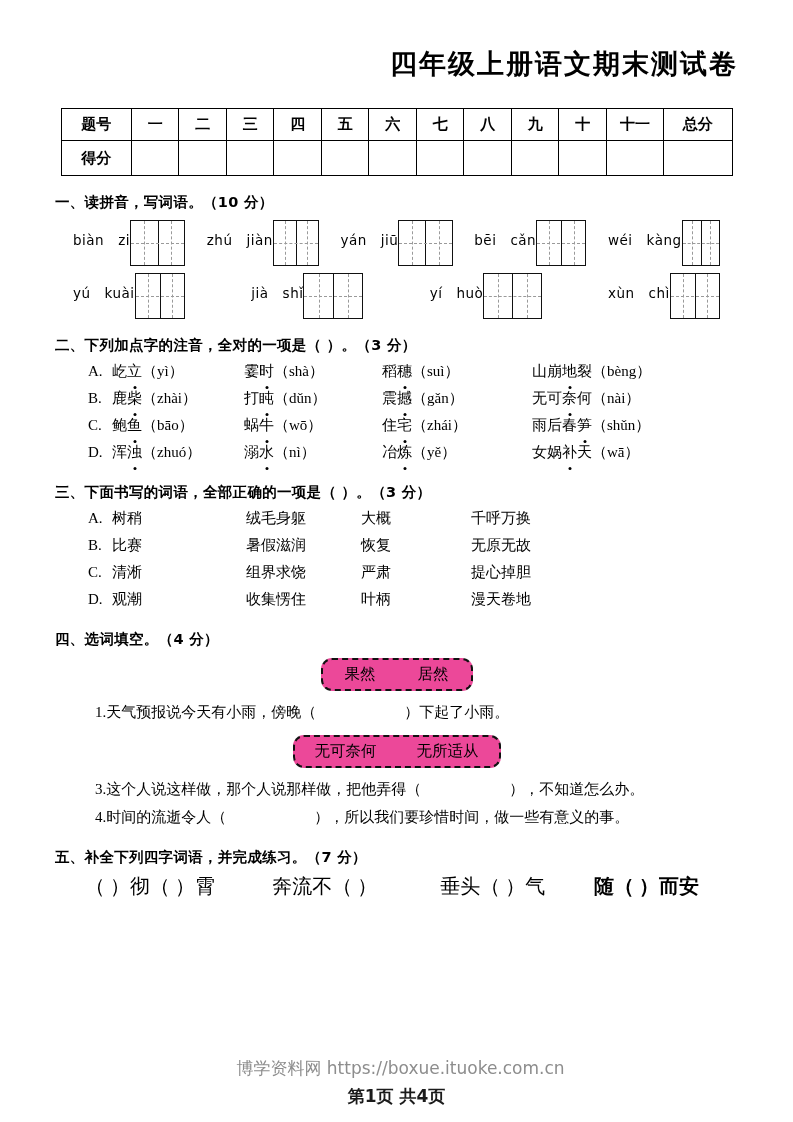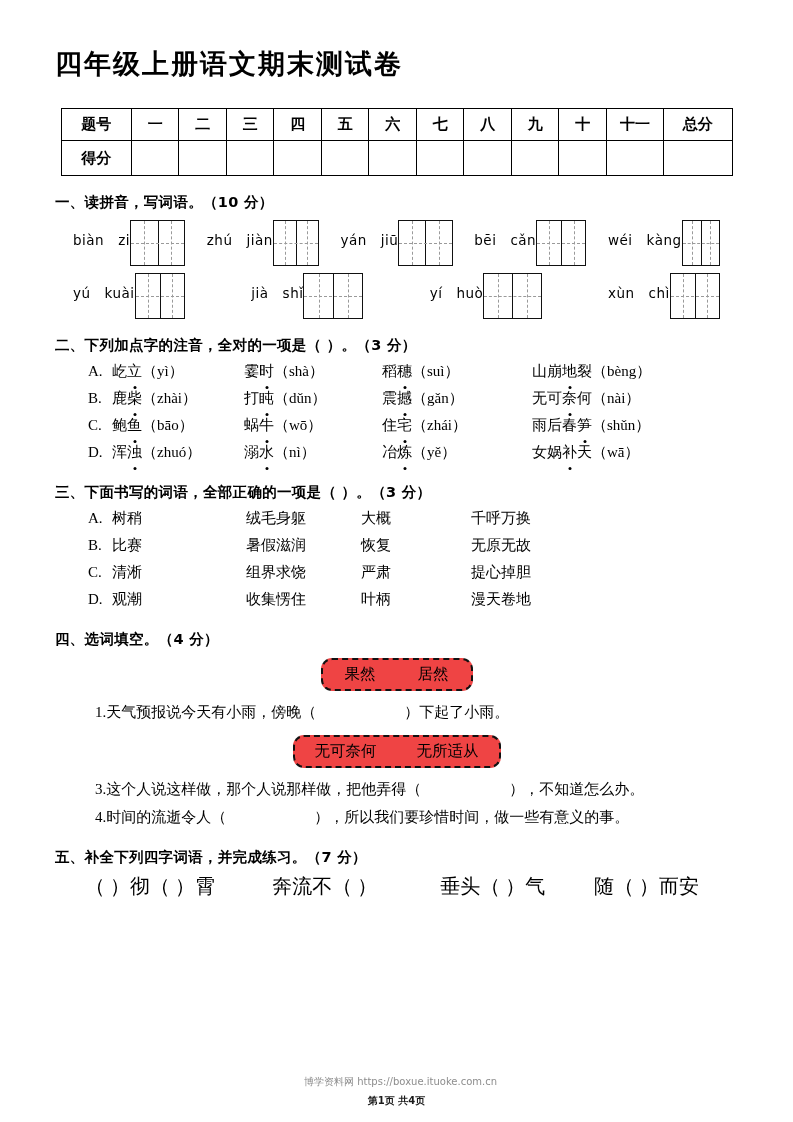--- a/index.html
+++ b/index.html
@@ -25,7 +25,7 @@
 
   
   .title {
-    text-align: left;
+    text-align: right;
     font-family: "DejaVu Sans", "Liberation Sans", sans-serif;
     font-weight: bold;
     font-size: 27px;

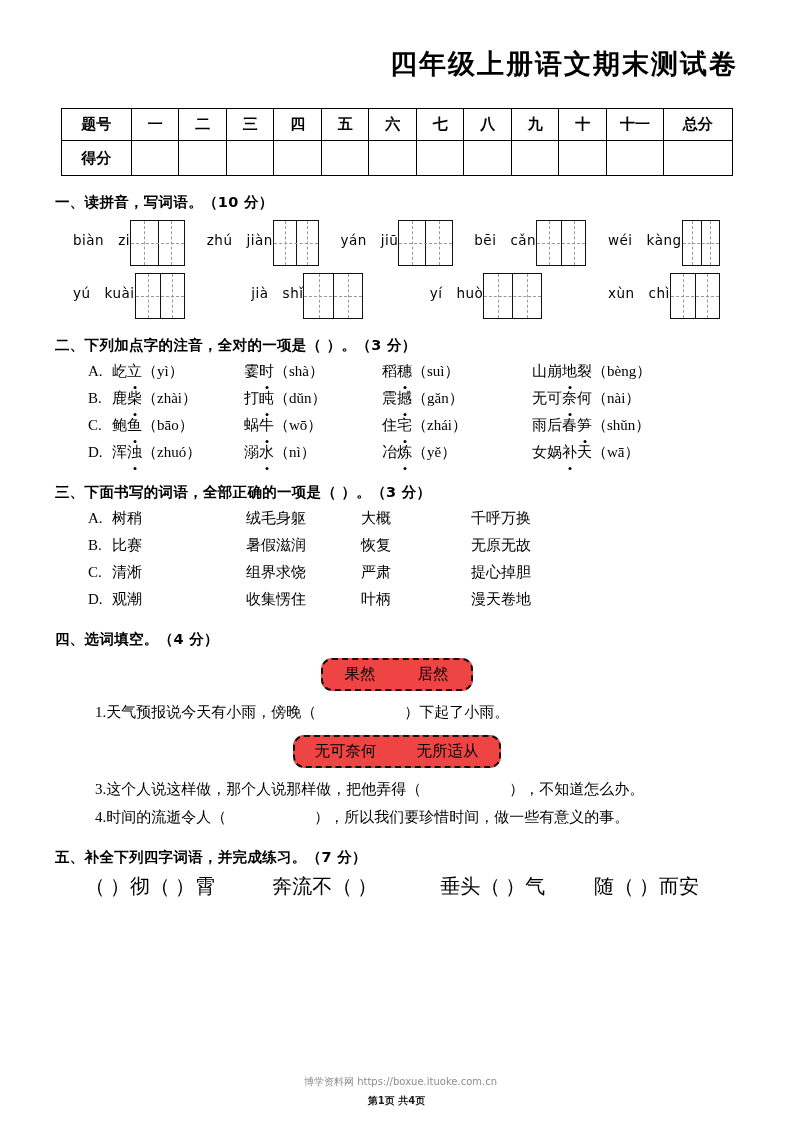--- a/index.html
+++ b/index.html
@@ -180,7 +180,7 @@
     font-size: 15.5px;
     display: flex;
     gap: 42px;
-    background: #ef4444;
+    background: #ec4899;
   }
   .wordbank.wide { gap: 40px; padding: 4px 20px; }
 

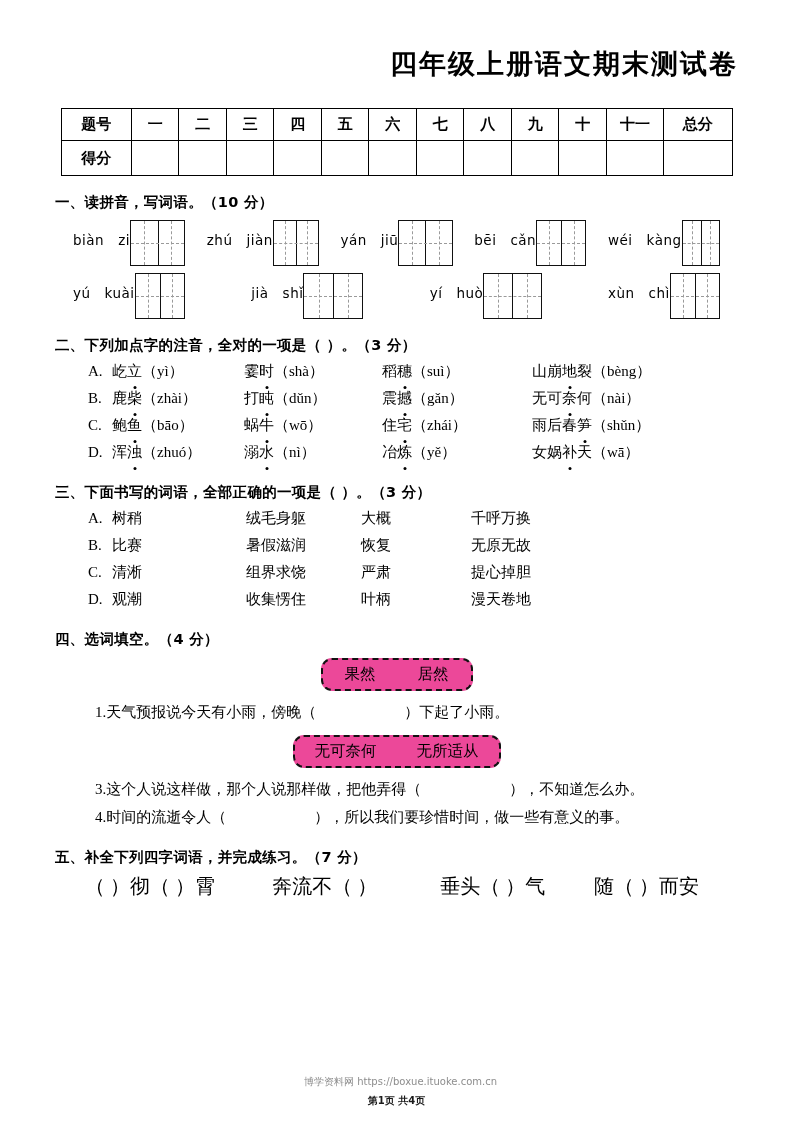--- a/index.html
+++ b/index.html
@@ -209,7 +209,7 @@
   .idiom:nth-child(1) { width: 195px; }
   .idiom:nth-child(2) { width: 175px; }
   .idiom:nth-child(3) { width: 160px; }
-  .idiom:nth-child(4) { width: 150px; }
+  .idiom:nth-child(4) { width: 150px; font-weight: bold; }
 
   
   .footer {

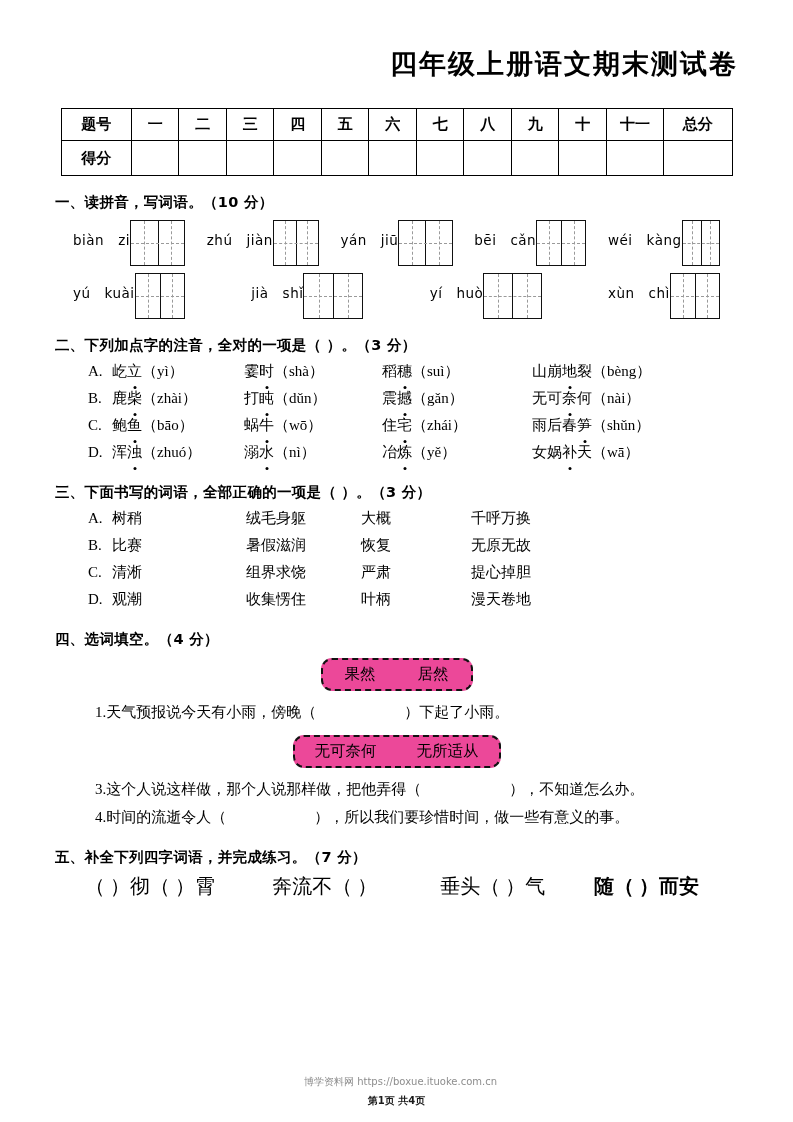--- a/index.html
+++ b/index.html
@@ -221,7 +221,7 @@
   }
   .watermark {
     font-family: "DejaVu Sans", "Liberation Sans", sans-serif;
-    font-size: 10px;
+    font-size: 17px;
     color: #8d8d8d;
     margin-bottom: 5px;
     padding-left: 8px;

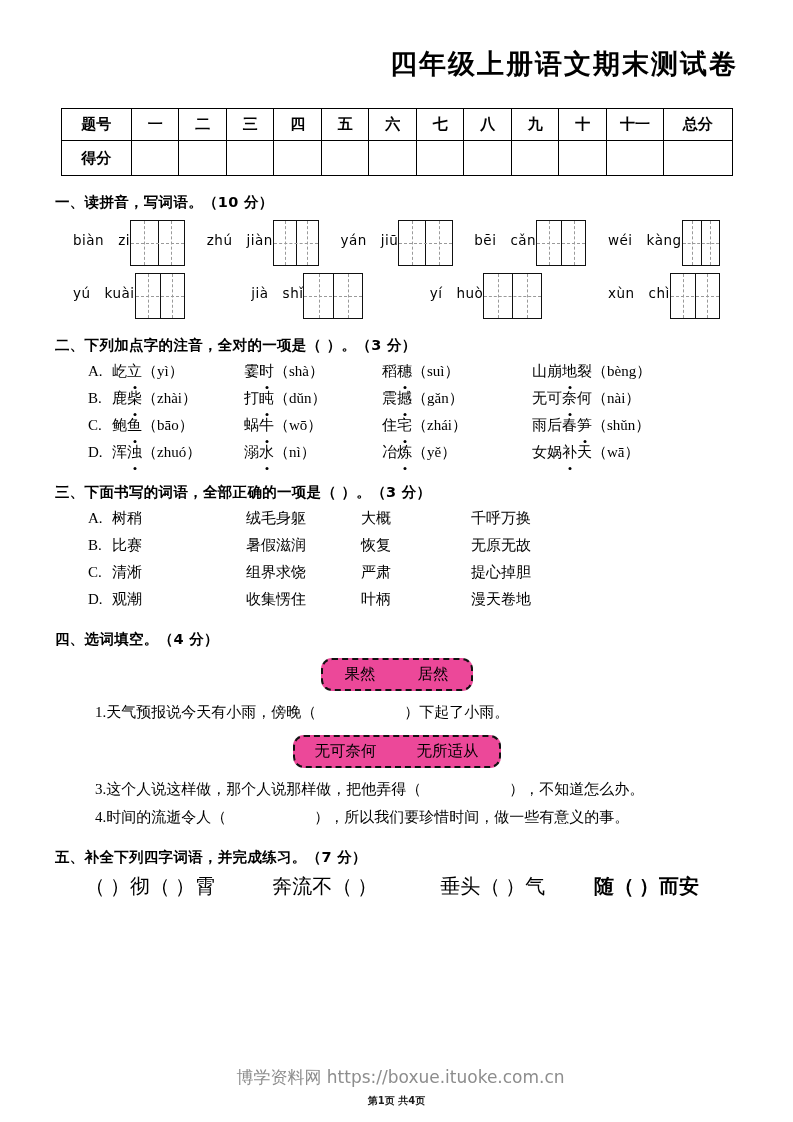--- a/index.html
+++ b/index.html
@@ -229,7 +229,7 @@
   .pagenum {
     font-family: "DejaVu Sans", "Liberation Sans", sans-serif;
     font-weight: bold;
-    font-size: 10px;
+    font-size: 17px;
     color: #1b1b1b;
   }
 </style>

